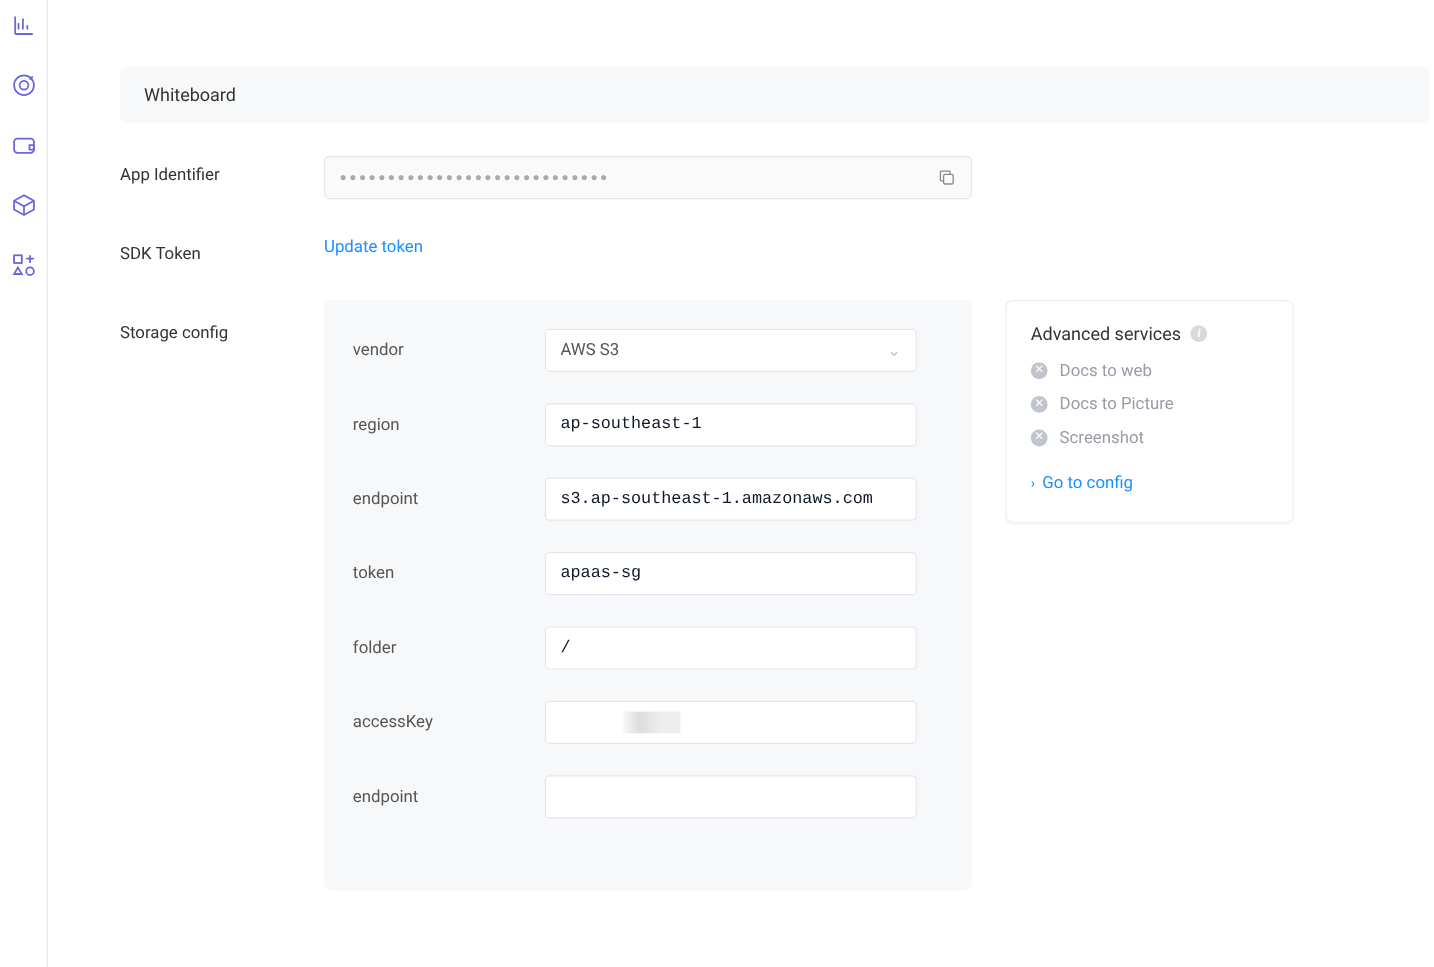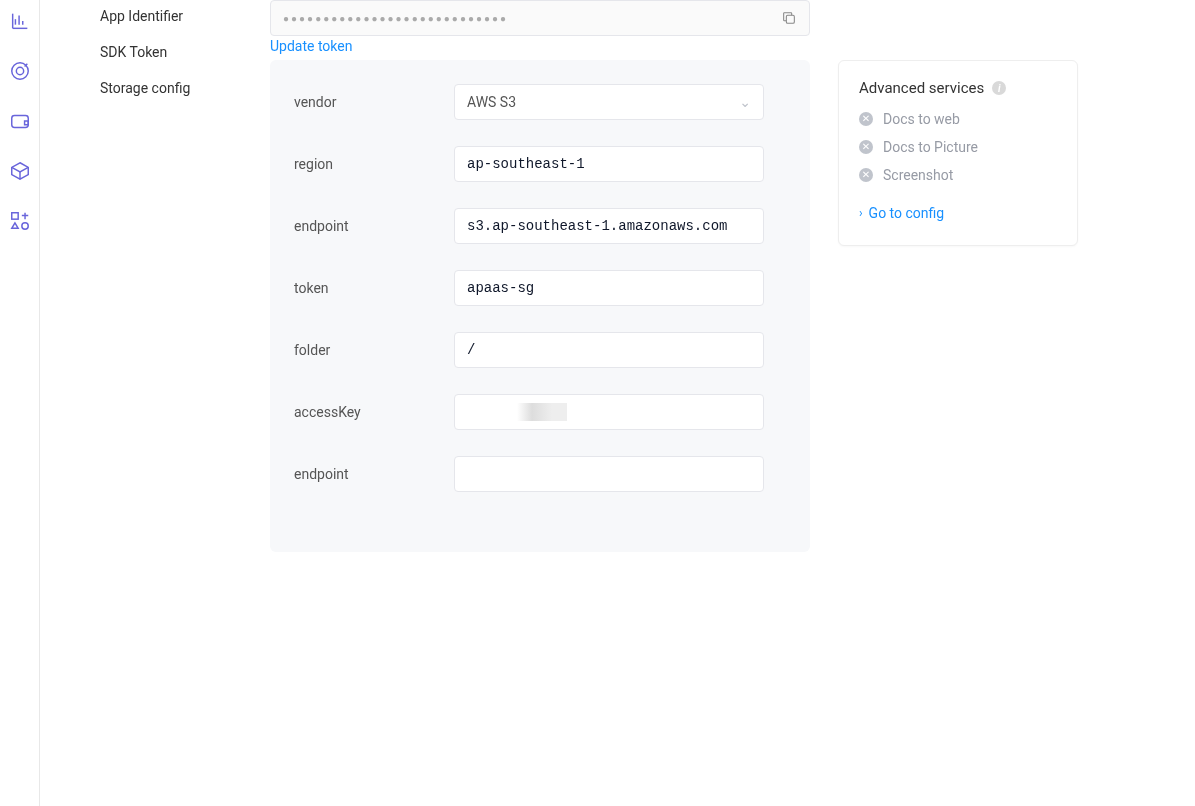--- a/index.html
+++ b/index.html
@@ -297,6 +297,9 @@
 
   <div class="main">
 
+    <div class="section-header">
+      <span>Whiteboard</span>
+    </div>
 
     <div class="form">
 

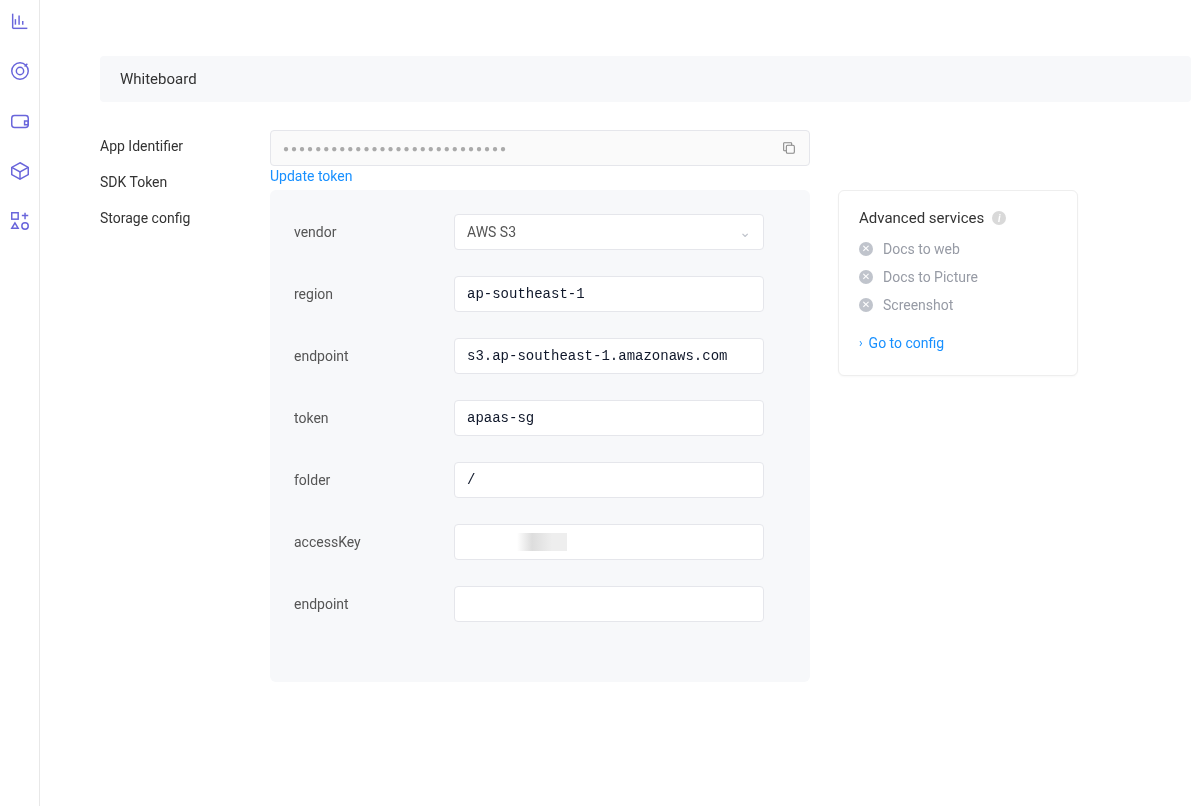--- a/index.html
+++ b/index.html
@@ -65,6 +65,7 @@
     .form {
       display: flex;
       flex-direction: column;
+      gap: 30px;
       padding-right: 12px;
     }
     .form-row {

